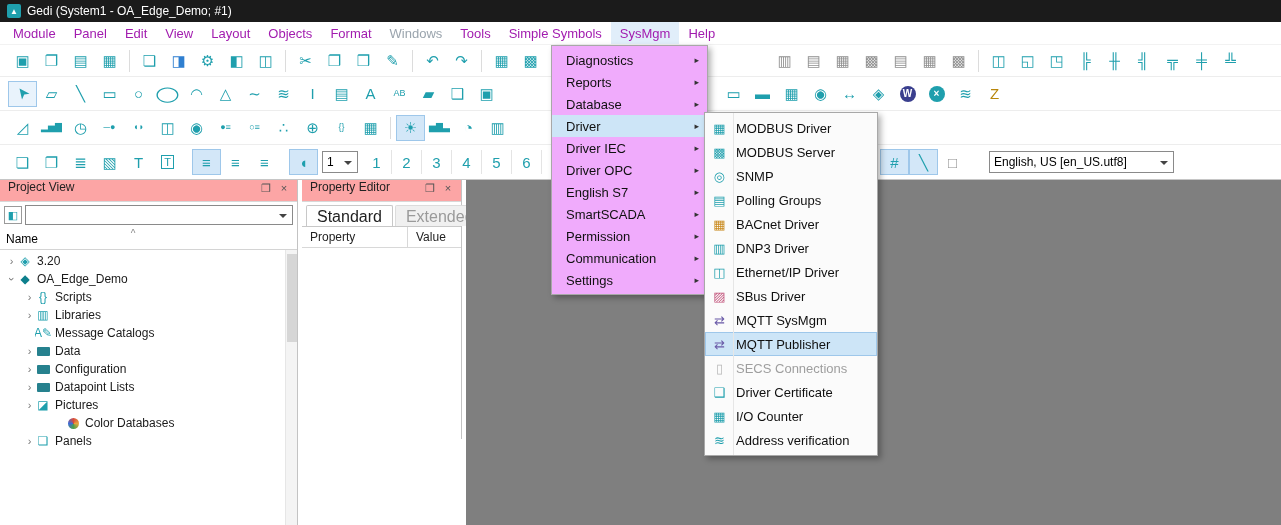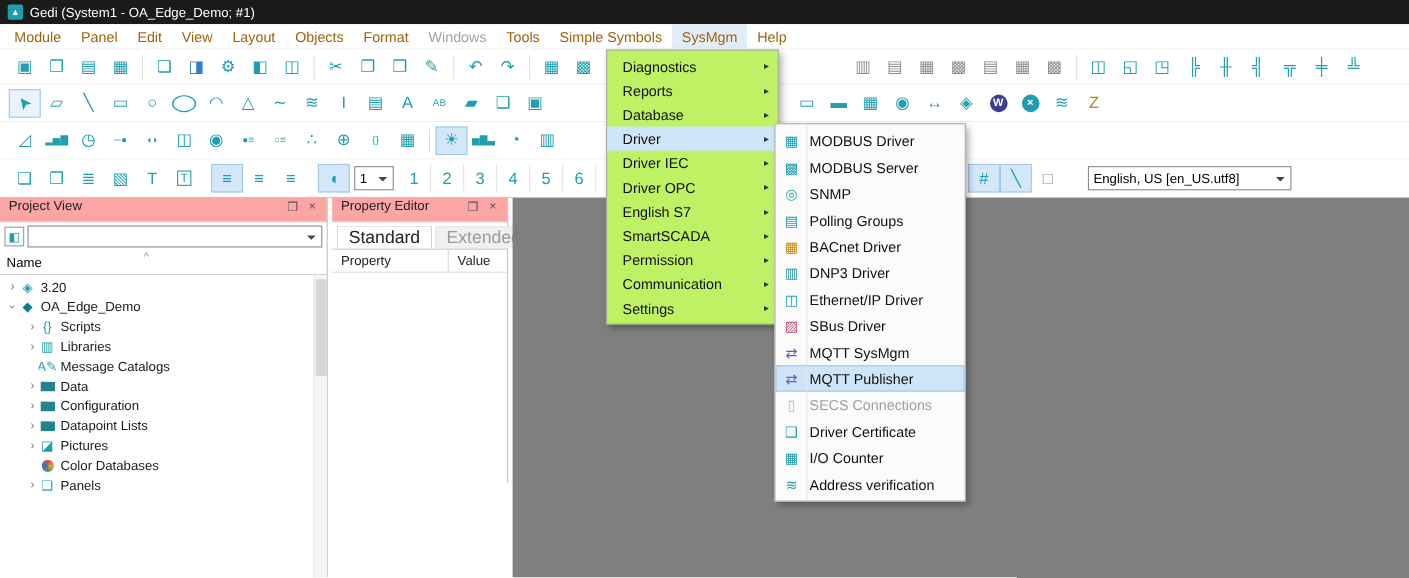--- a/index.html
+++ b/index.html
@@ -16,7 +16,7 @@
   
   .menubar{position:absolute;left:0;top:22px;width:100%;height:23px;background:#fff;display:flex;
            align-items:stretch;padding-left:4px;font-size:13px;border-bottom:1px solid #f2f2f2}
-  .mb-item{padding:0 9px;display:flex;align-items:center;color:#a16207;white-space:nowrap}
+  .mb-item{padding:0 9px;display:flex;align-items:center;color:#a21caf;white-space:nowrap}
   .mb-item.disabled{color:#9aa4ad}
   .mb-item.open{background:#e1eefa}
 

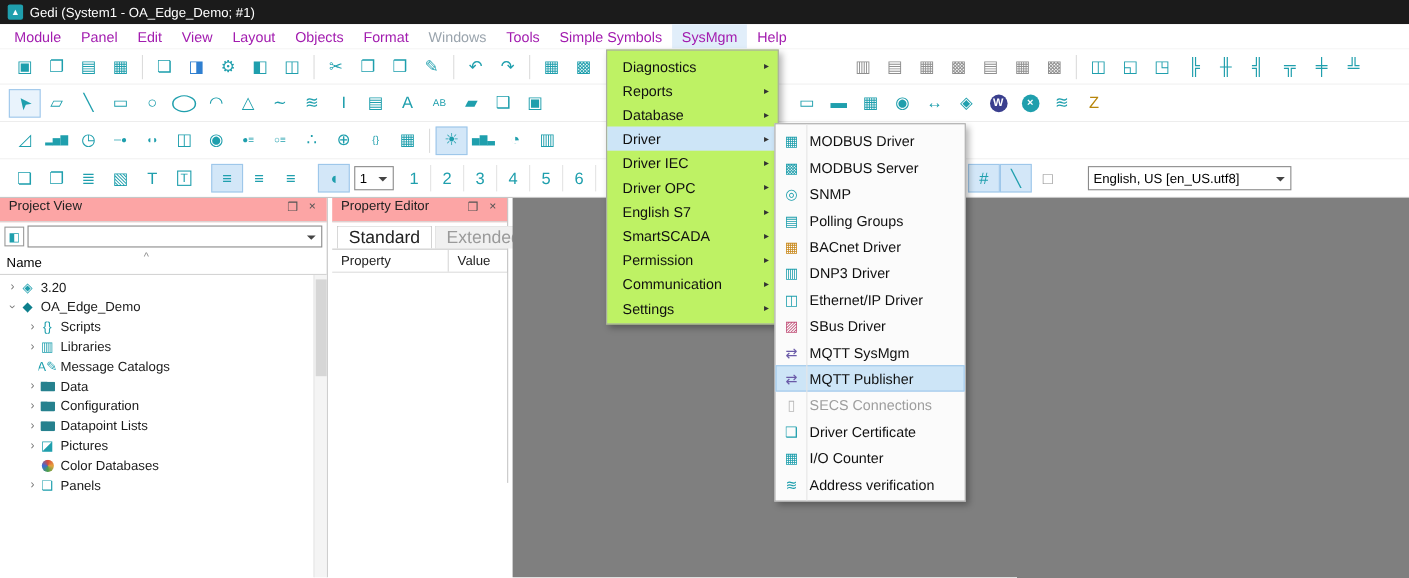--- a/index.html
+++ b/index.html
@@ -93,7 +93,7 @@
   .canvas{position:absolute;left:466px;top:180px;right:0;bottom:0;background:var(--canvas-gray)}
 
   
-  .menu-popup{position:absolute;left:551px;top:45px;width:157px;background:#bef264;border:1px solid #a8a8a8;
+  .menu-popup{position:absolute;left:551px;top:45px;width:157px;background:#f0abfc;border:1px solid #a8a8a8;
               box-shadow:3px 3px 6px rgba(0,0,0,.30);padding:3px 0;z-index:50}
   .menu-item{height:22px;display:flex;align-items:center;padding:0 8px 0 14px;font-size:13px;color:#101010}
   .menu-item .arrow{margin-left:auto;font-size:9px;color:#333}

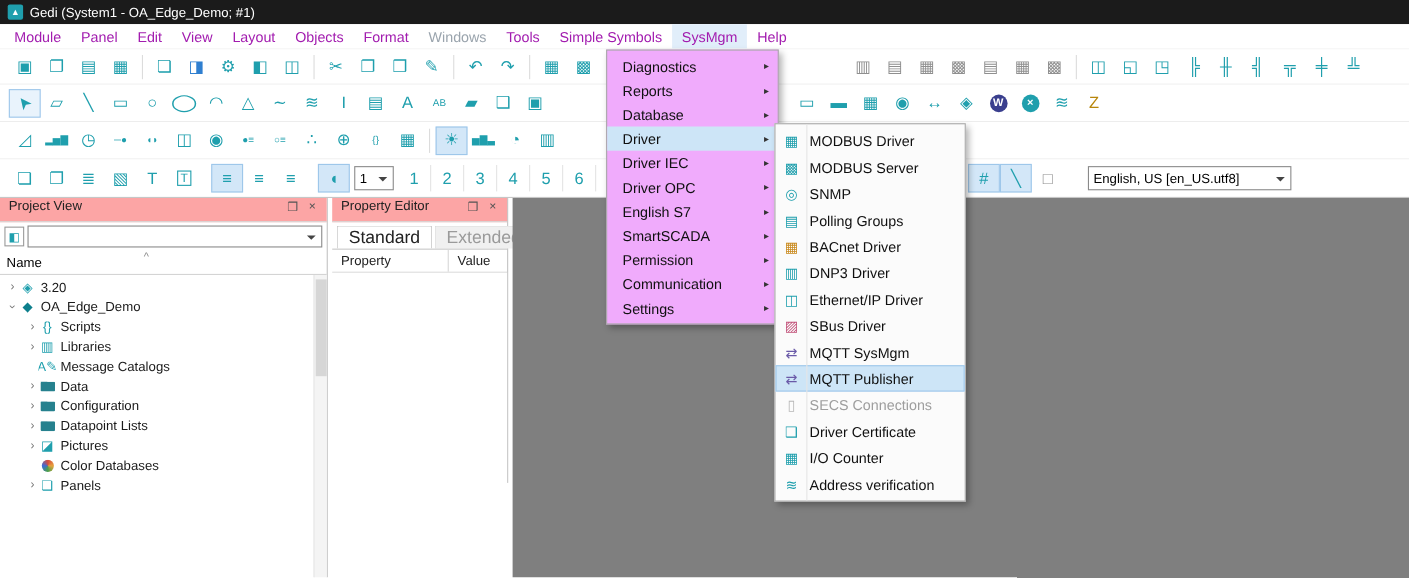--- a/index.html
+++ b/index.html
@@ -510,7 +510,7 @@
         <span class="ticon" style="color: rgb(31, 159, 173);">◪</span>
         <span class="tlabel">Pictures</span>
       </div>
-      <div class="tree-row" style="padding-left: 24px;">
+      <div class="tree-row" style="padding-left: 24px; margin-left: 30px;">
         <span class="chev"></span>
         <span class="ticon">
           <span class="icon-palette"></span>

